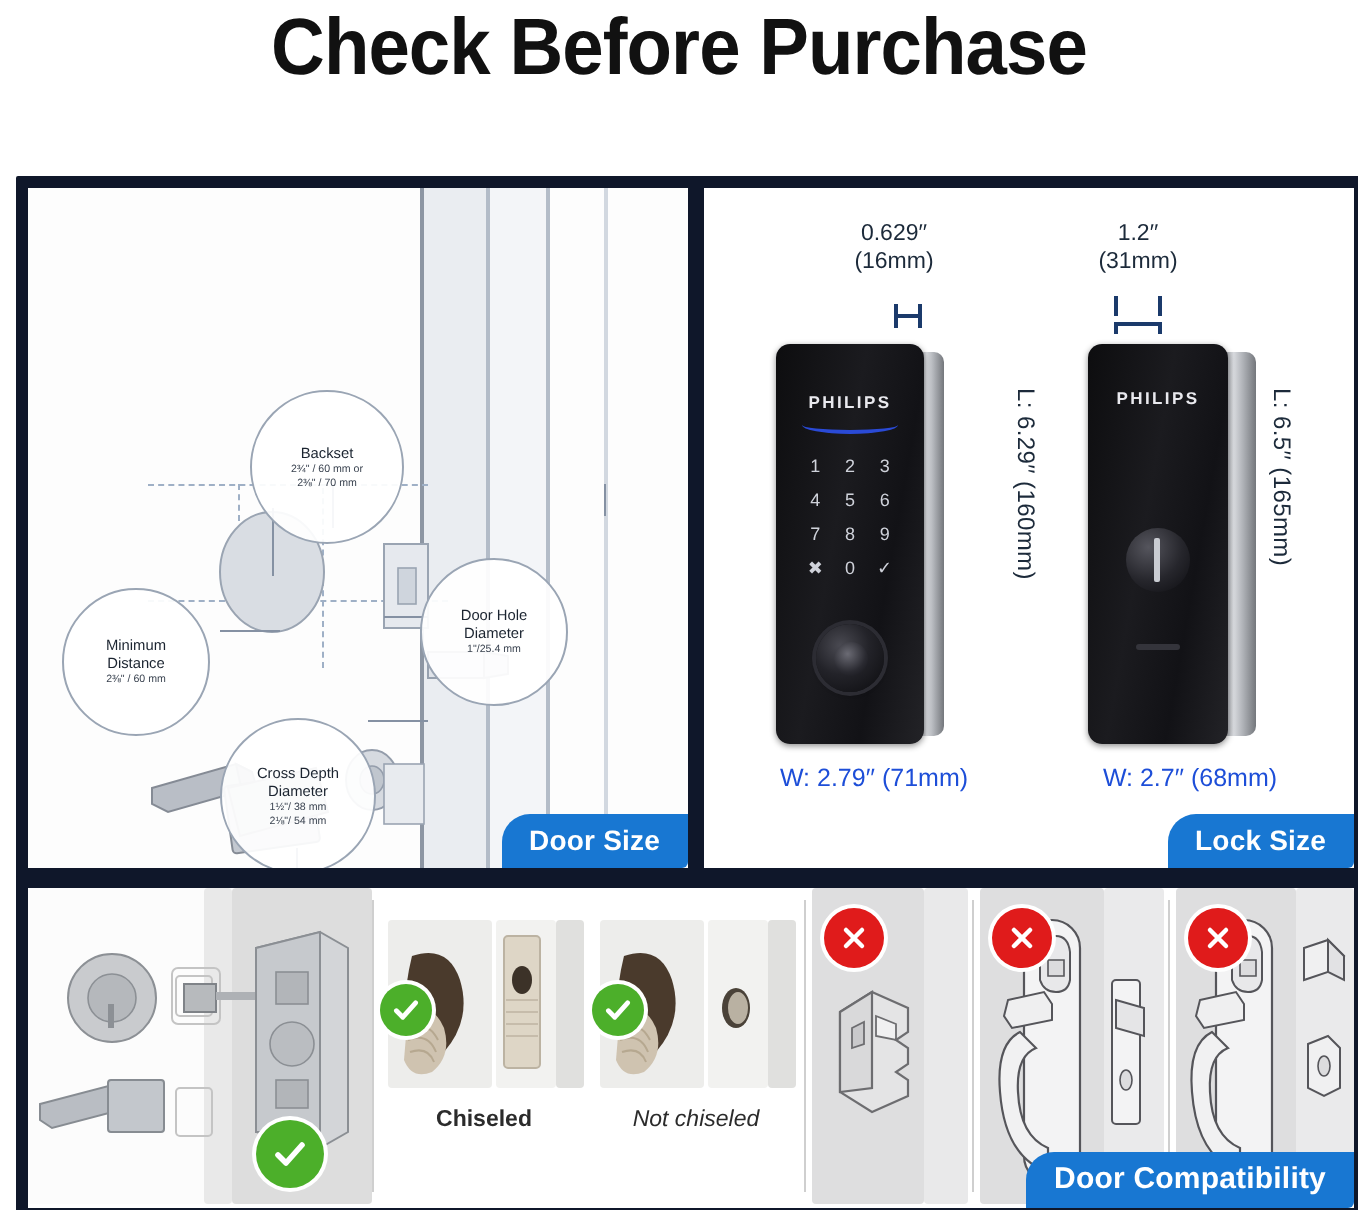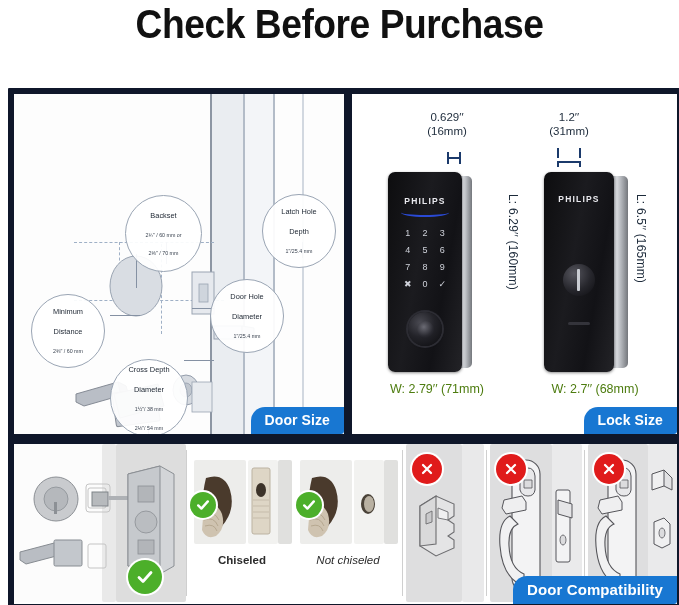--- a/index.html
+++ b/index.html
@@ -63,7 +63,6 @@
     display:flex;flex-direction:column;justify-content:center;align-items:center;
     line-height:1.22;
     z-index:6;
-    gap:11px;
   }
   .callout .c-title{font-size:7.4px;color:#1b2430;font-weight:normal;}
   .callout .c-sub{font-size:5.3px;color:#3a4350;margin-top:1px;}

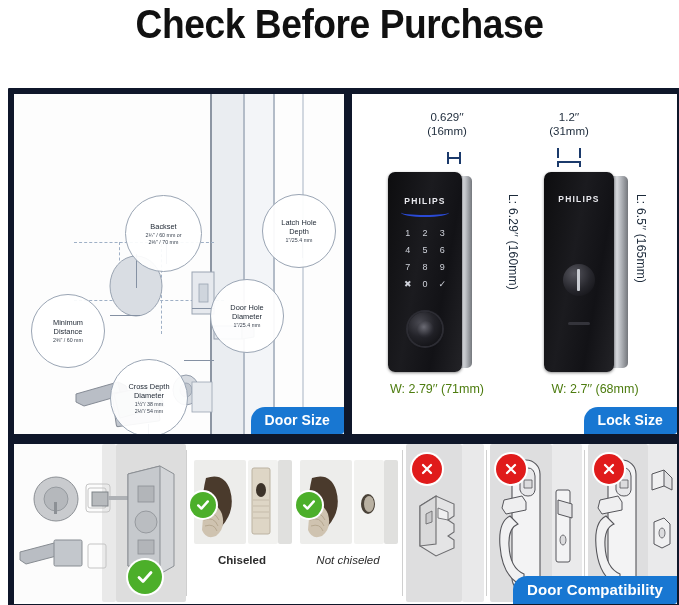--- a/index.html
+++ b/index.html
@@ -207,11 +207,6 @@
       <div class="c-sub">2⅜" / 70 mm</div>
     </div>
 
-    <div class="callout" id="co-latch" style="left:248px;top:100px;width:72px;height:72px;">
-      <div class="c-title">Latch Hole</div>
-      <div class="c-title">Depth</div>
-      <div class="c-sub">1"/25.4 mm</div>
-    </div>
 
     <div class="callout" id="co-holedia" style="left:196px;top:185px;width:72px;height:72px;">
       <div class="c-title">Door Hole</div>

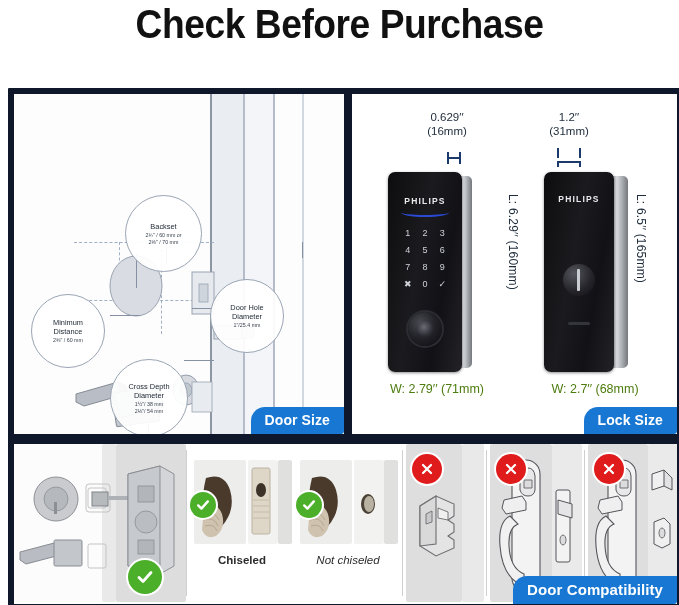--- a/index.html
+++ b/index.html
@@ -86,7 +86,7 @@
   }
   .wlabel{
     position:absolute;text-align:center;width:150px;
-    font-size:12.5px;color:#4d7c0f;white-space:nowrap;
+    font-size:12.5px;color:#1d4ed8;white-space:nowrap;
   }
 
   .lockbody{

